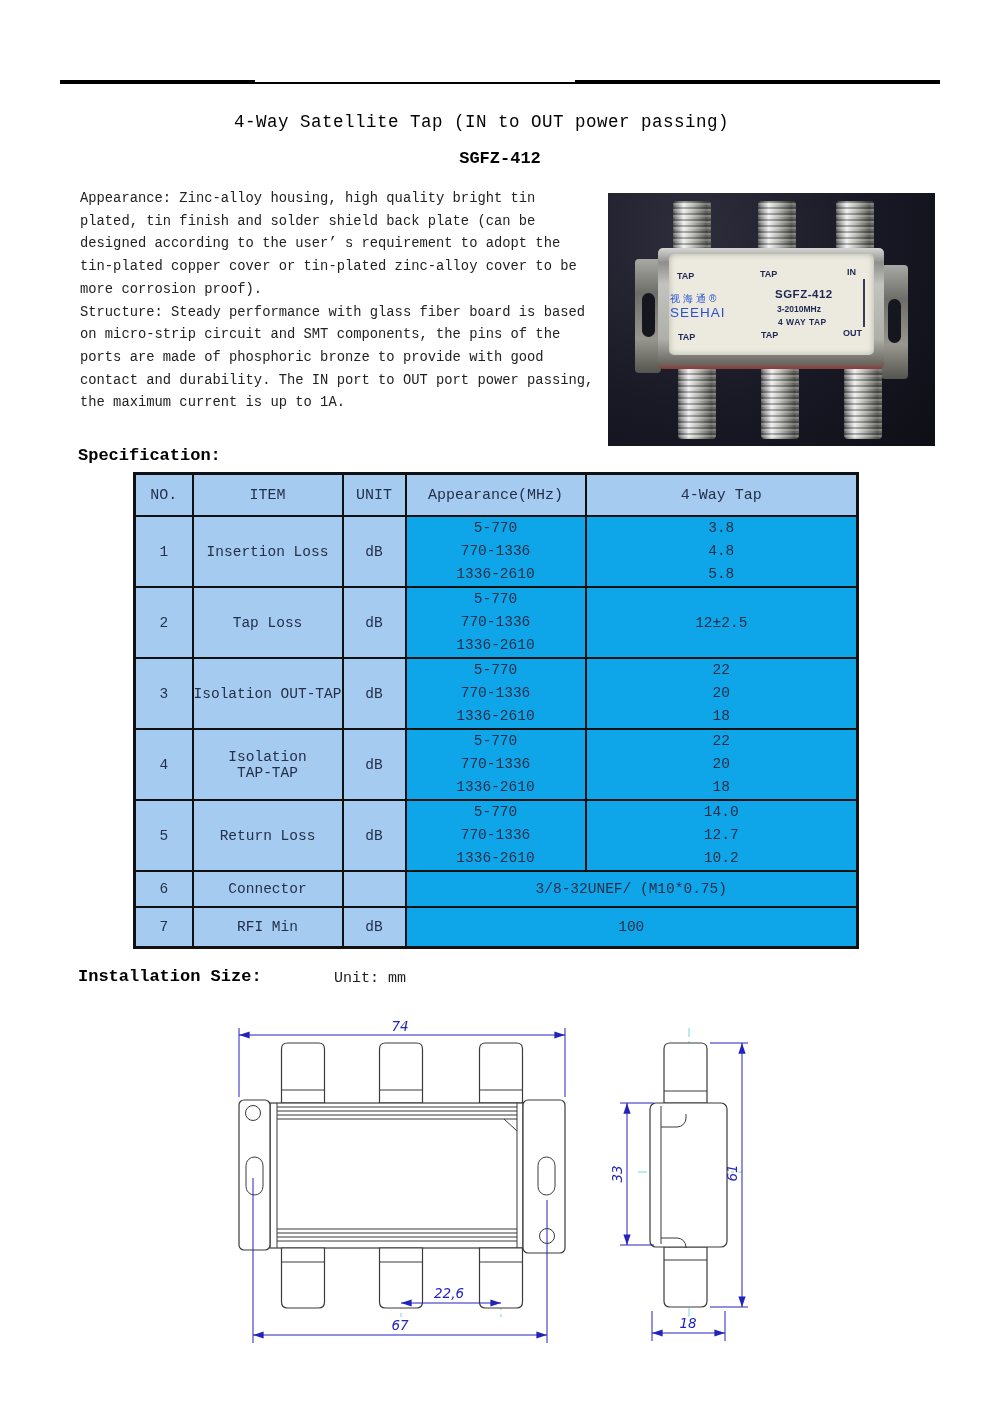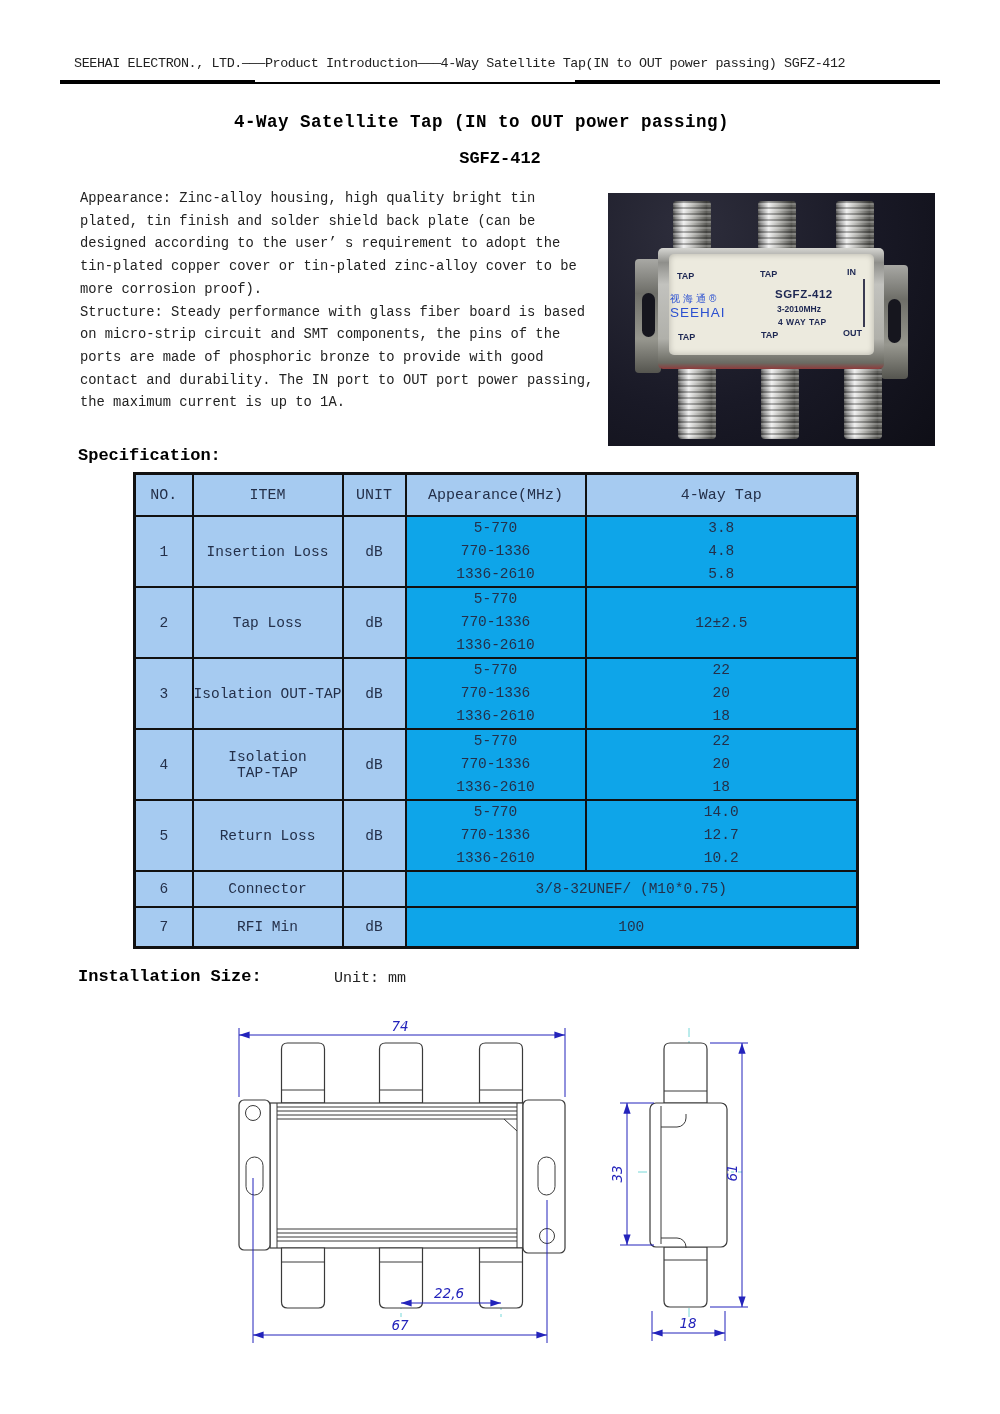--- a/index.html
+++ b/index.html
@@ -63,7 +63,6 @@
 
 <div id="page">
 
-  <div class="abs" id="hdr">SEEHAI ELECTRON., LTD.———Product Introduction———4-Way Satellite Tap(IN to OUT power passing) SGFZ-412</div>
   <div class="abs rule" style="left:60px;top:82px;width:880px;height:2px;"></div>
   <div class="abs rule" style="left:60px;top:80px;width:195px;height:4px;"></div>
   <div class="abs rule" style="left:575px;top:80px;width:365px;height:4px;"></div>

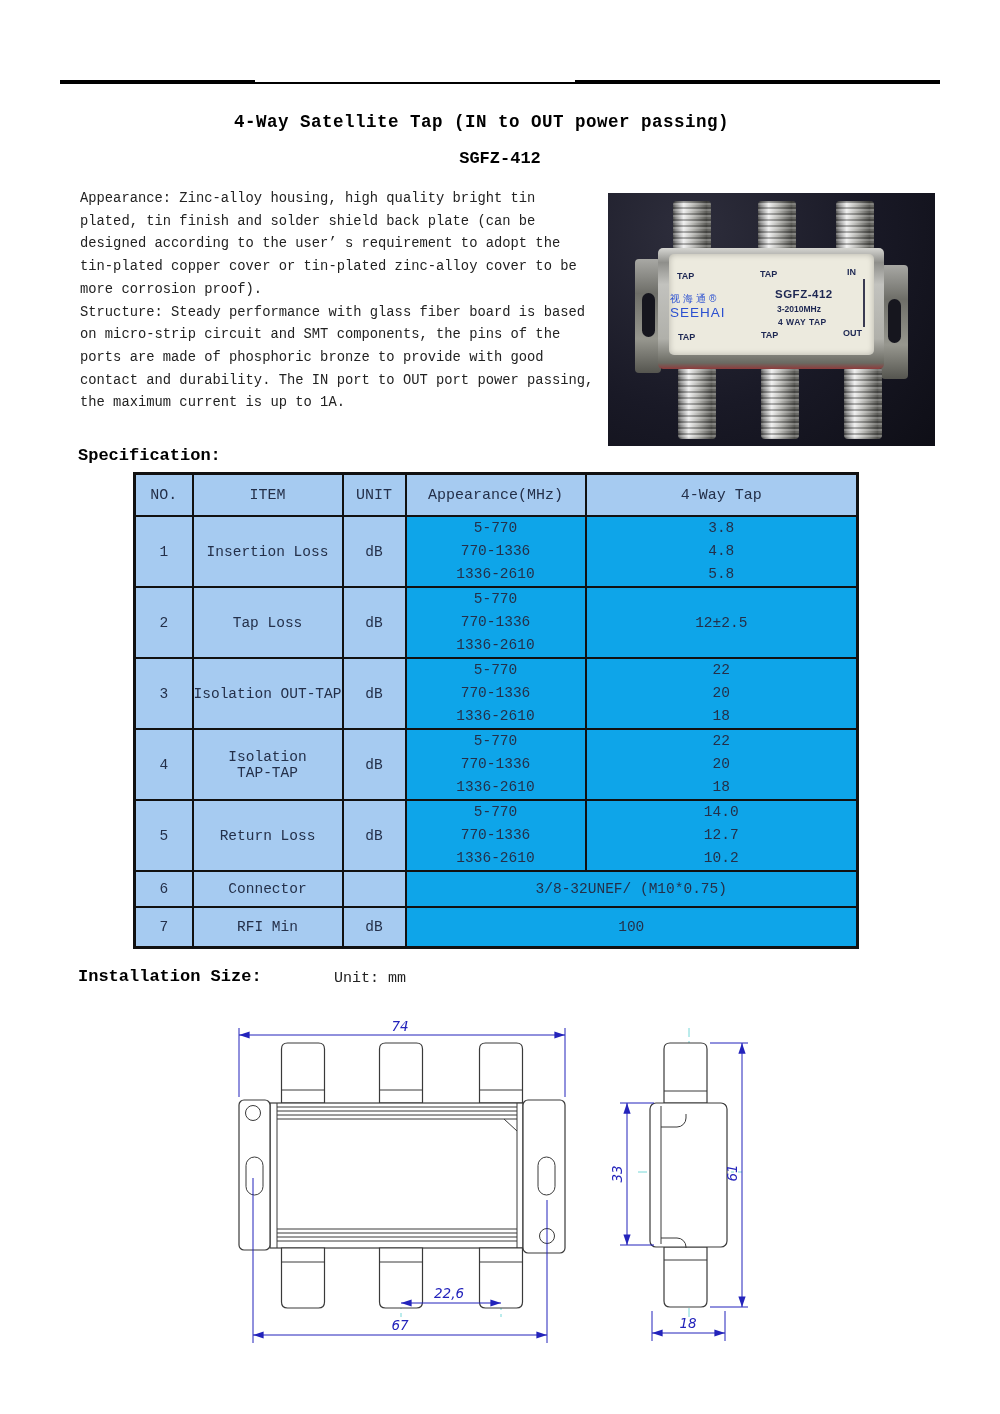--- a/index.html
+++ b/index.html
@@ -16,7 +16,7 @@
   #hdr{left:74px;top:56px;width:870px;font-size:13.4px;letter-spacing:-0.4px;white-space:nowrap;color:#222;}
   .rule{background:#000;}
   
-  #title{left:0;top:112px;width:963px;text-align:center;font-size:17.5px;font-weight:bold;letter-spacing:0.5px;color:#000;}
+  #title{left:0;top:112px;width:963px;text-align:center;font-size:17.5px;font-weight:normal;letter-spacing:0.5px;color:#000;}
   #model{left:0;top:149px;width:1000px;text-align:center;font-size:17px;font-weight:bold;color:#000;}
   
   #descr{left:80px;top:188px;width:545px;font-size:13.8px;line-height:22.7px;white-space:pre-line;color:#222;}

